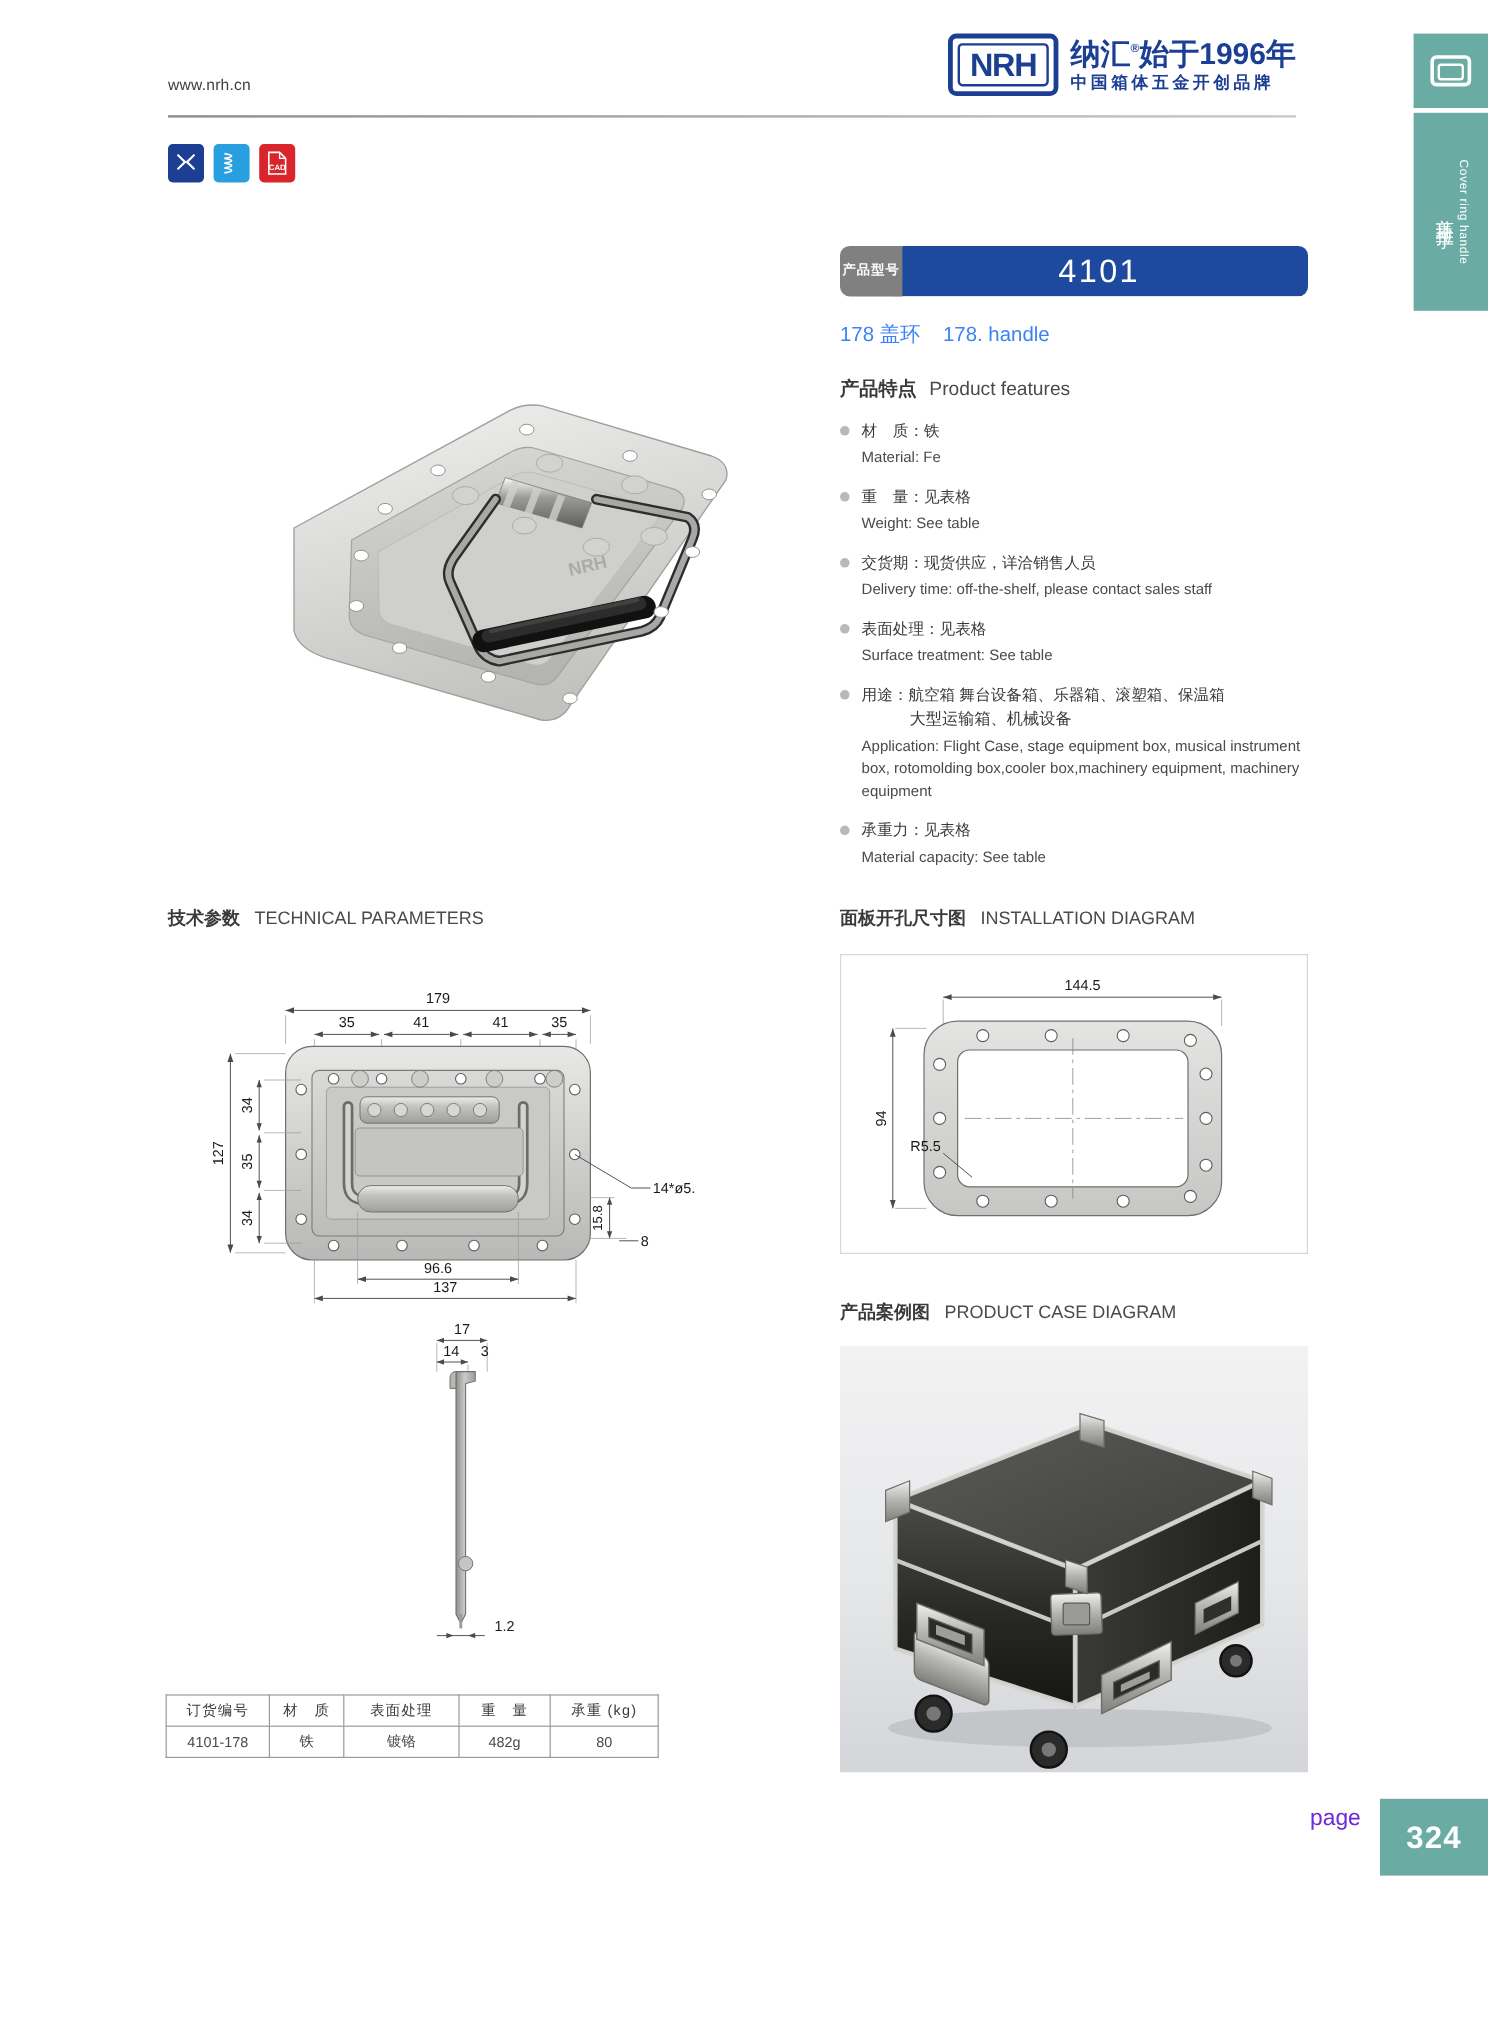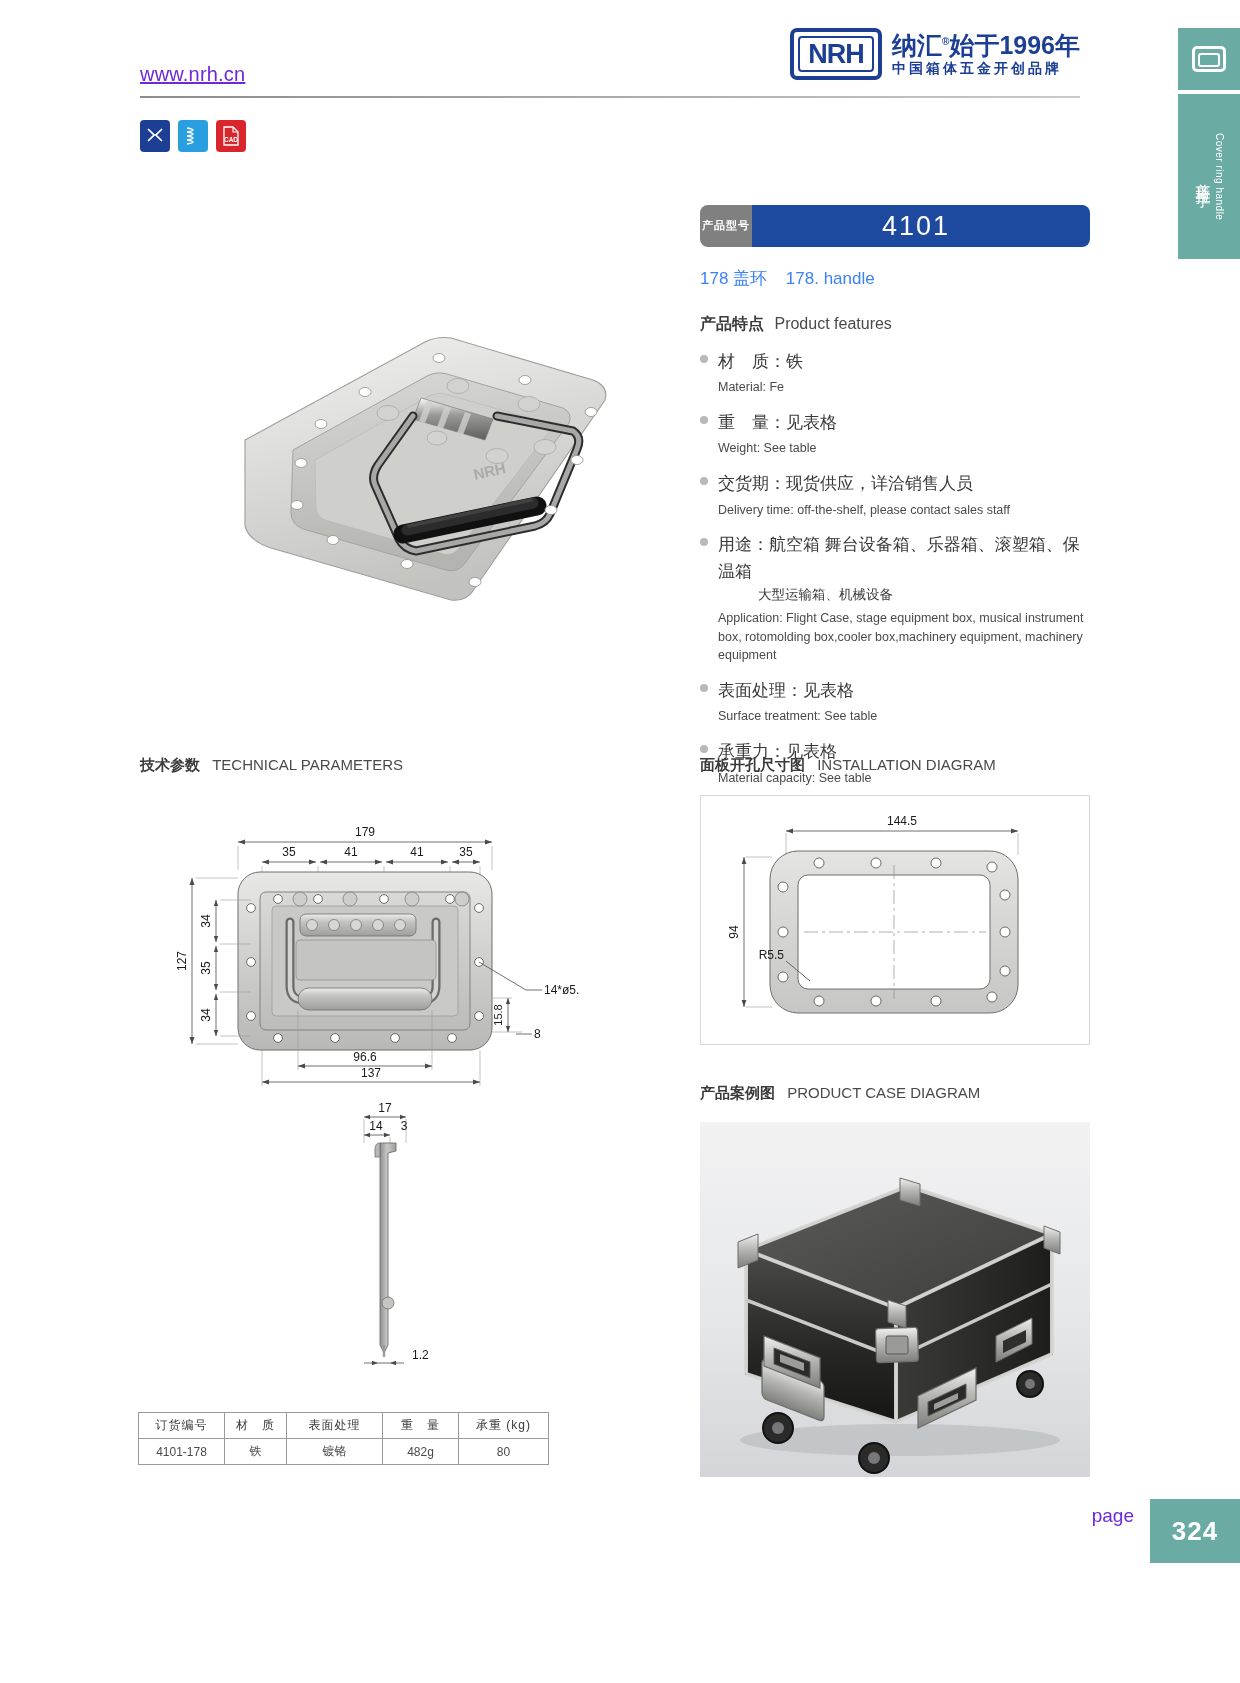--- a/index.html
+++ b/index.html
@@ -16,7 +16,7 @@
   .header { position: absolute; left: 0; top: 0; width: 1240px; height: 92px; }
   .site-url {
     position: absolute; left: 140px; top: 63px;
-    font-size: 20px; color: #6d28d9; letter-spacing: .2px; text-decoration: underline;
+    font-size: 13px; color: #404040; letter-spacing: .2px;
   }
   .brand { position: absolute; right: 160px; top: 28px; display: flex; align-items: center; gap: 10px; }
   .brand-mark {

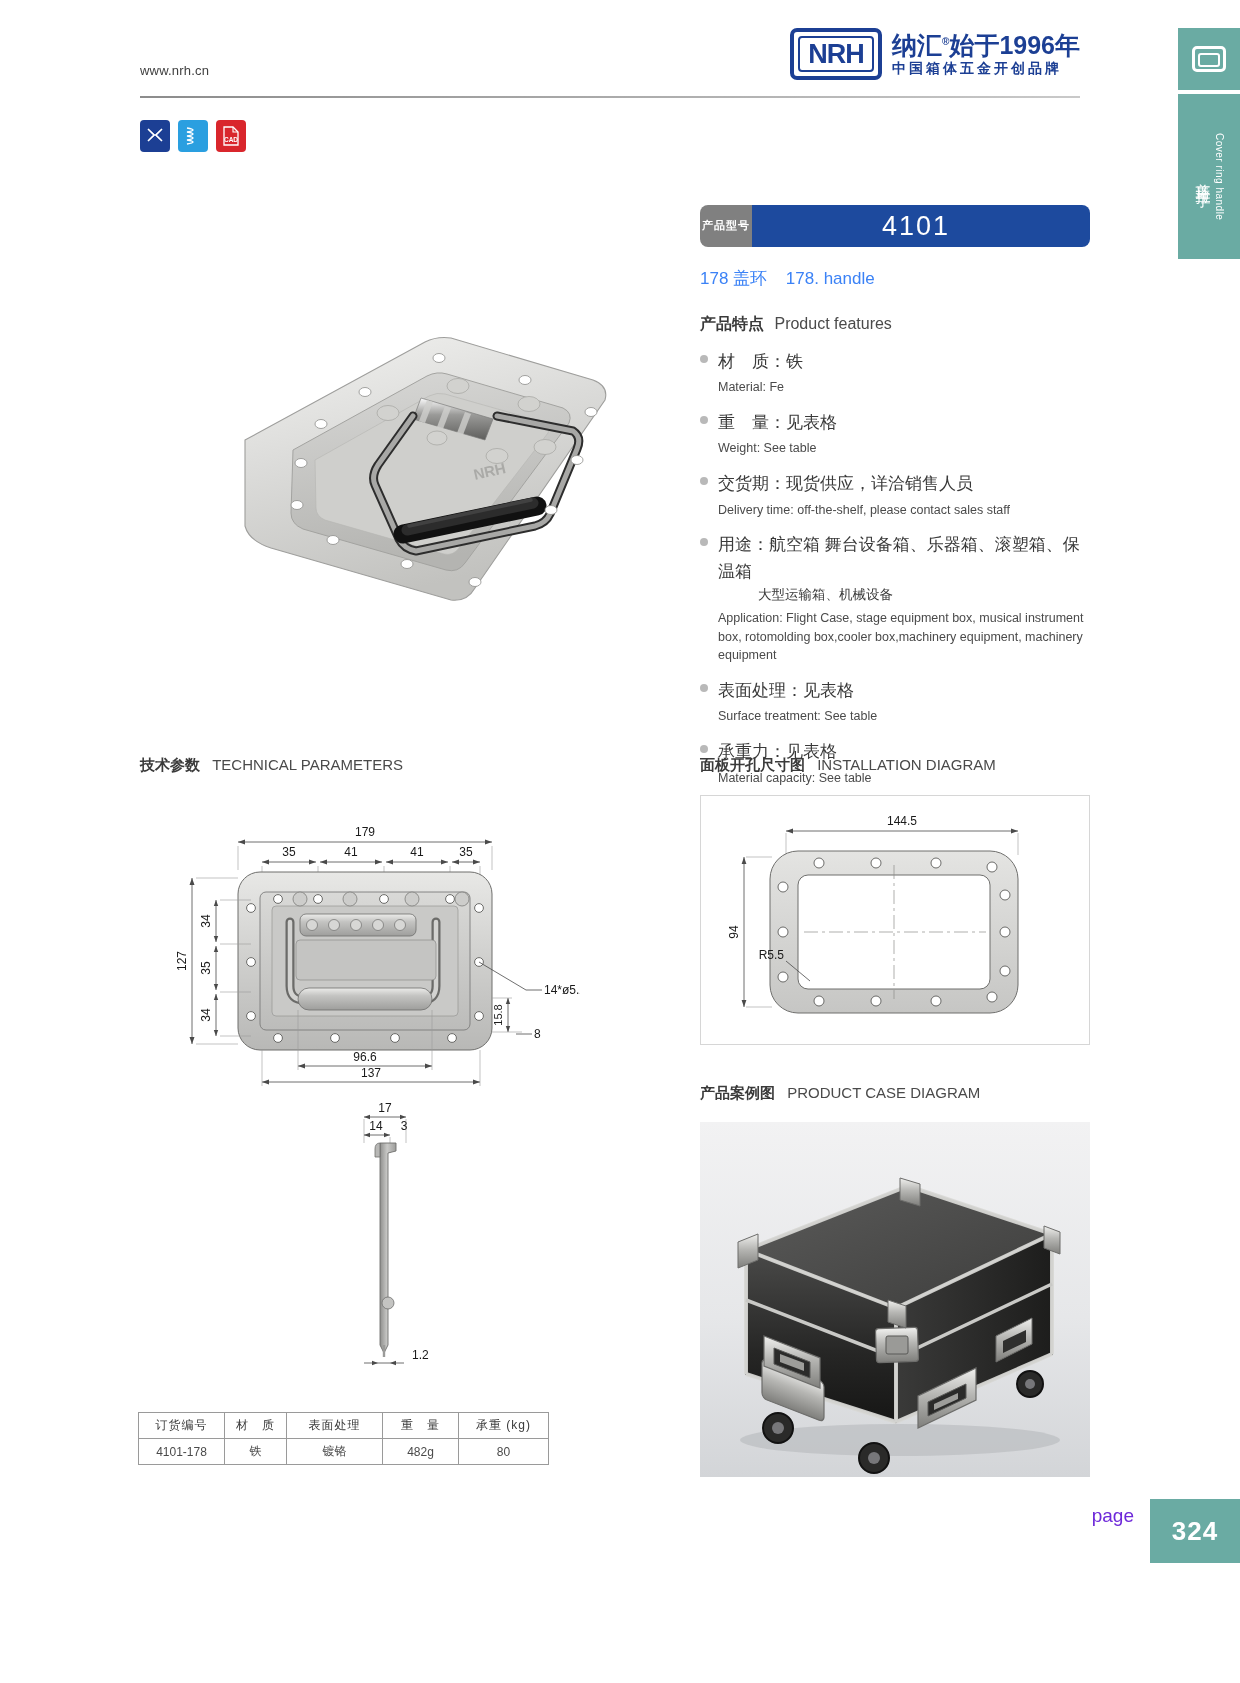--- a/index.html
+++ b/index.html
@@ -128,7 +128,7 @@
     background: #b9b9b9; margin-top: 6px; margin-right: 10px; flex: none;
   }
   .feat-body { flex: 1; }
-  .feat-cn { font-size: 17px; color: #3a3a3a; line-height: 1.55; }
+  .feat-cn { font-size: 13px; color: #3a3a3a; line-height: 1.55; }
   .feat-cn-indent { font-size: 13.5px; color: #3a3a3a; line-height: 1.55; padding-left: 40px; }
   .feat-en { font-size: 12.5px; color: #4a4a4a; line-height: 1.5; margin-top: 3px; }
 

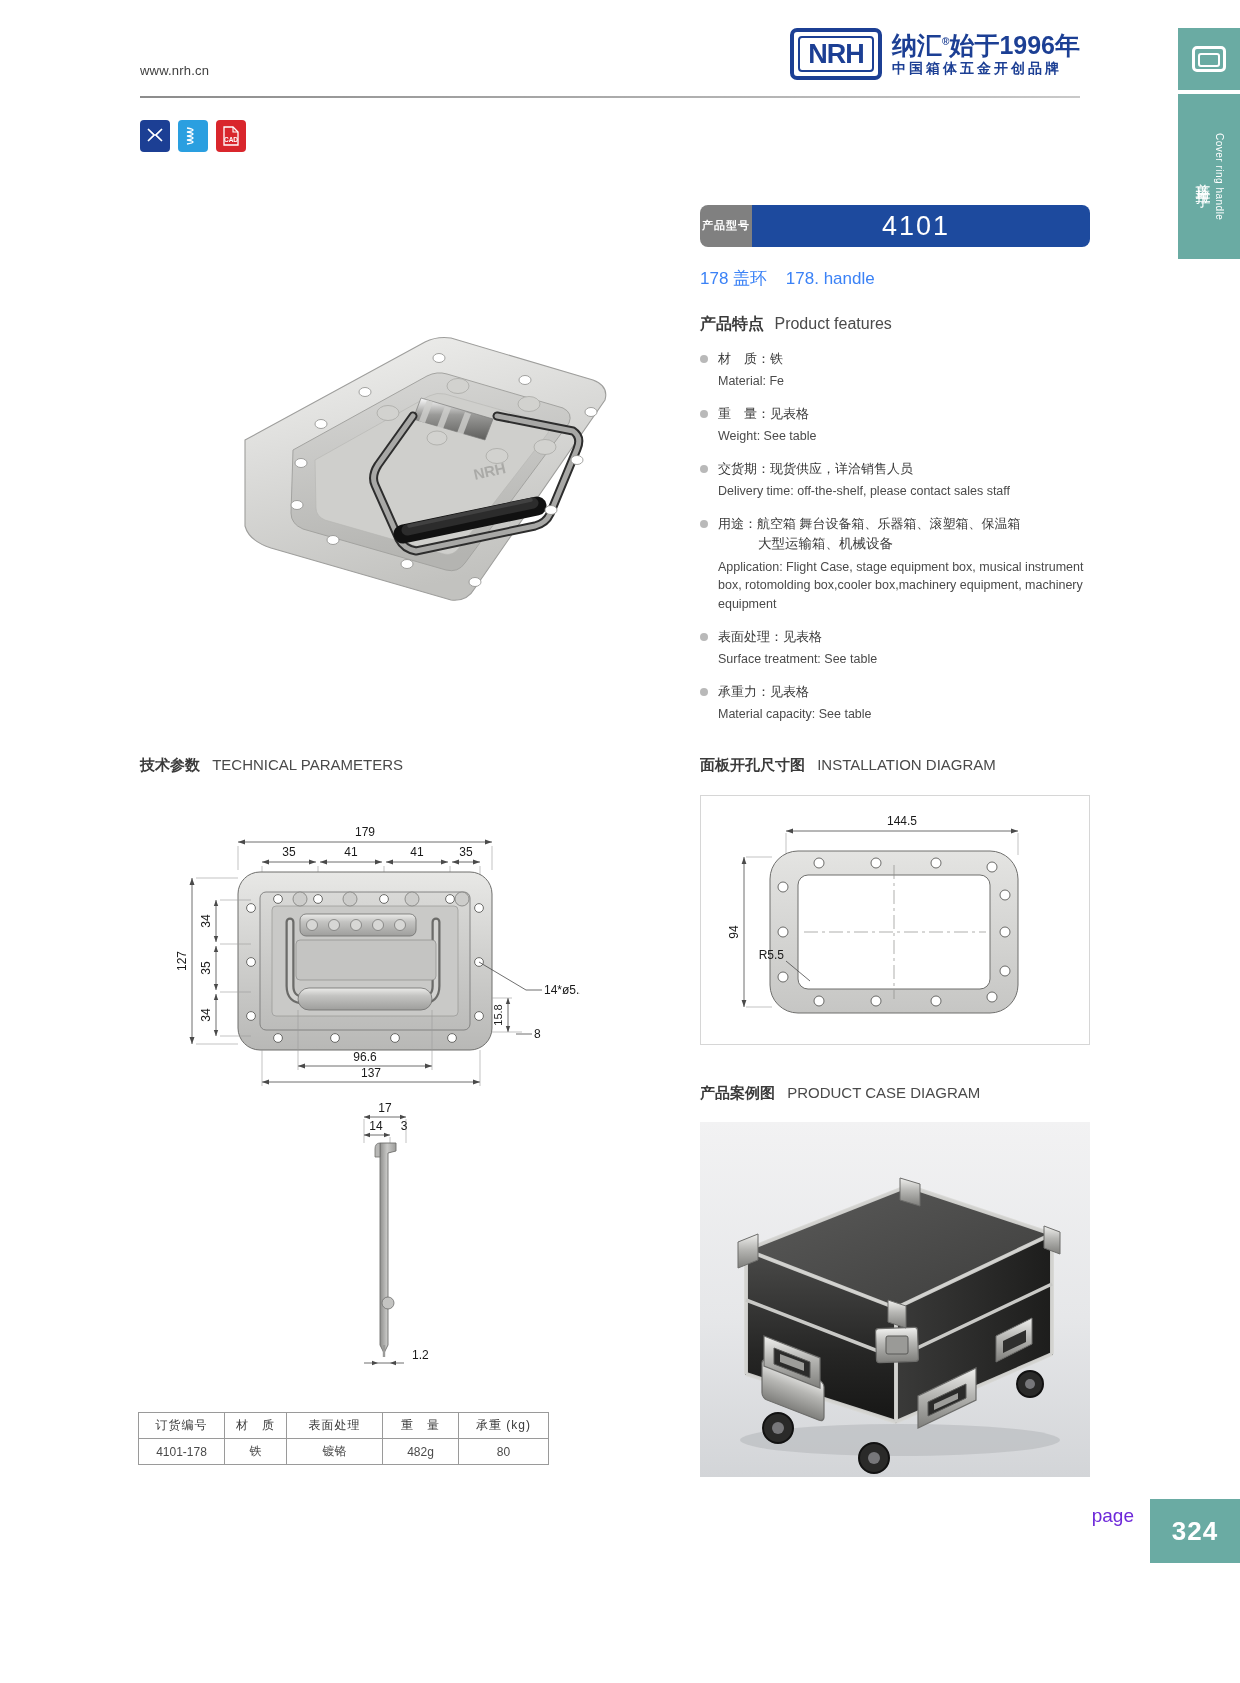--- a/index.html
+++ b/index.html
@@ -381,17 +381,17 @@
     <div class="feat-item">
       <div class="feat-bullet"></div>
       <div class="feat-body">
+        <div class="feat-cn">表面处理：见表格</div>
+        <div class="feat-en">Surface treatment: See table</div>
+      </div>
+    </div>
+
+    <div class="feat-item">
+      <div class="feat-bullet"></div>
+      <div class="feat-body">
         <div class="feat-cn">用途：航空箱 舞台设备箱、乐器箱、滚塑箱、保温箱</div>
         <div class="feat-cn-indent">大型运输箱、机械设备</div>
         <div class="feat-en">Application: Flight Case, stage equipment box, musical instrument box, rotomolding box,cooler box,machinery equipment, machinery equipment</div>
-      </div>
-    </div>
-
-    <div class="feat-item">
-      <div class="feat-bullet"></div>
-      <div class="feat-body">
-        <div class="feat-cn">表面处理：见表格</div>
-        <div class="feat-en">Surface treatment: See table</div>
       </div>
     </div>
 

